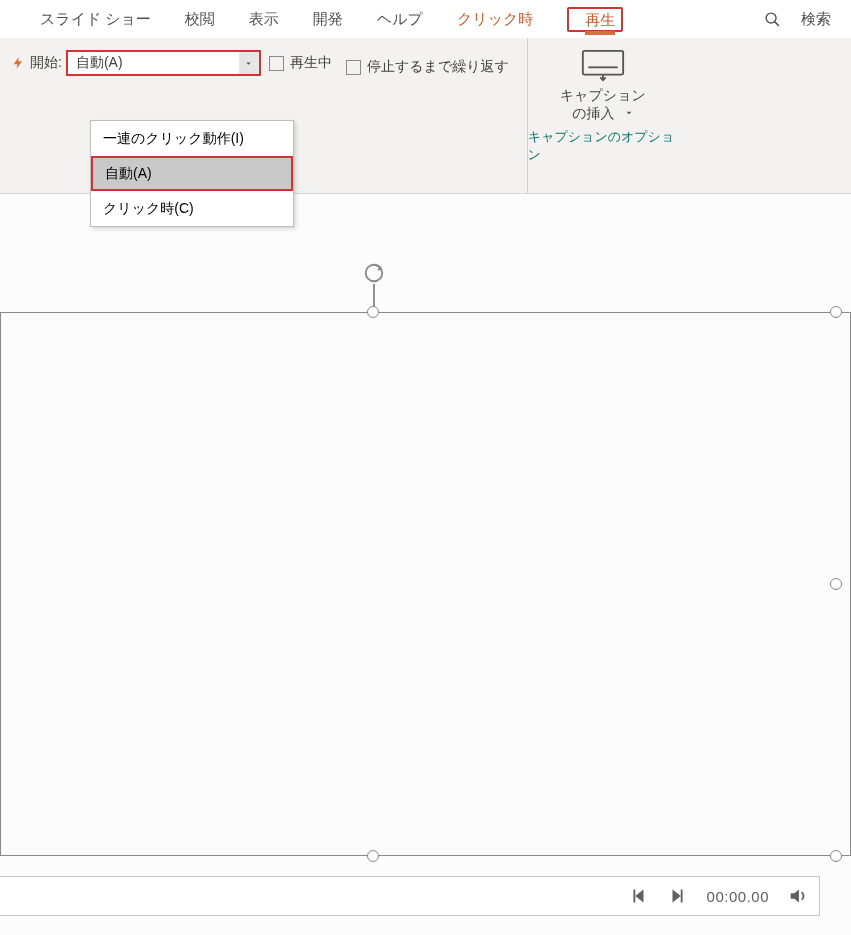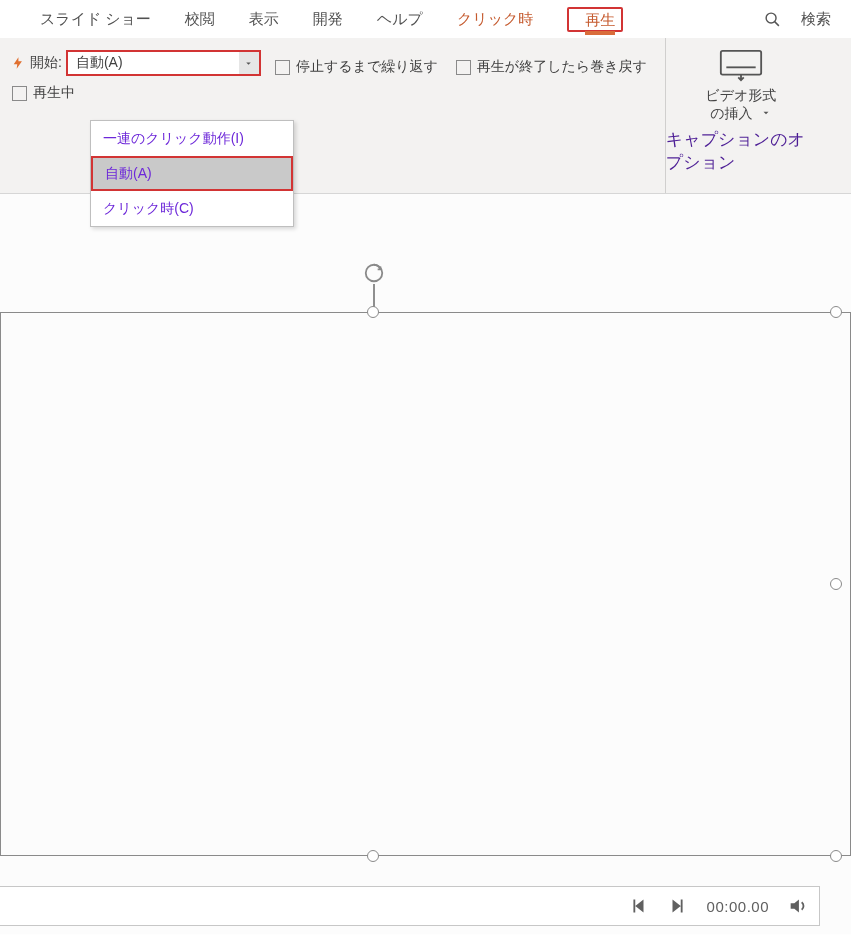--- a/index.html
+++ b/index.html
@@ -30,7 +30,7 @@
   .ribbon{height:155px;background:var(--bg-ribbon);display:flex;align-items:flex-start;
     position:relative;border-bottom:1px solid var(--line-gray);}
 
-  .video-opts{padding:12px 0 0 12px;display:flex;flex-direction:column;gap:8px;
+  .video-opts{padding:12px 0 0 12px;display:flex;flex-direction:row;gap:8px;
     position:relative;}
   .start-row{display:flex;align-items:center;gap:4px;}
   .bolt-icon{width:14px;height:16px;color:#e07030;}

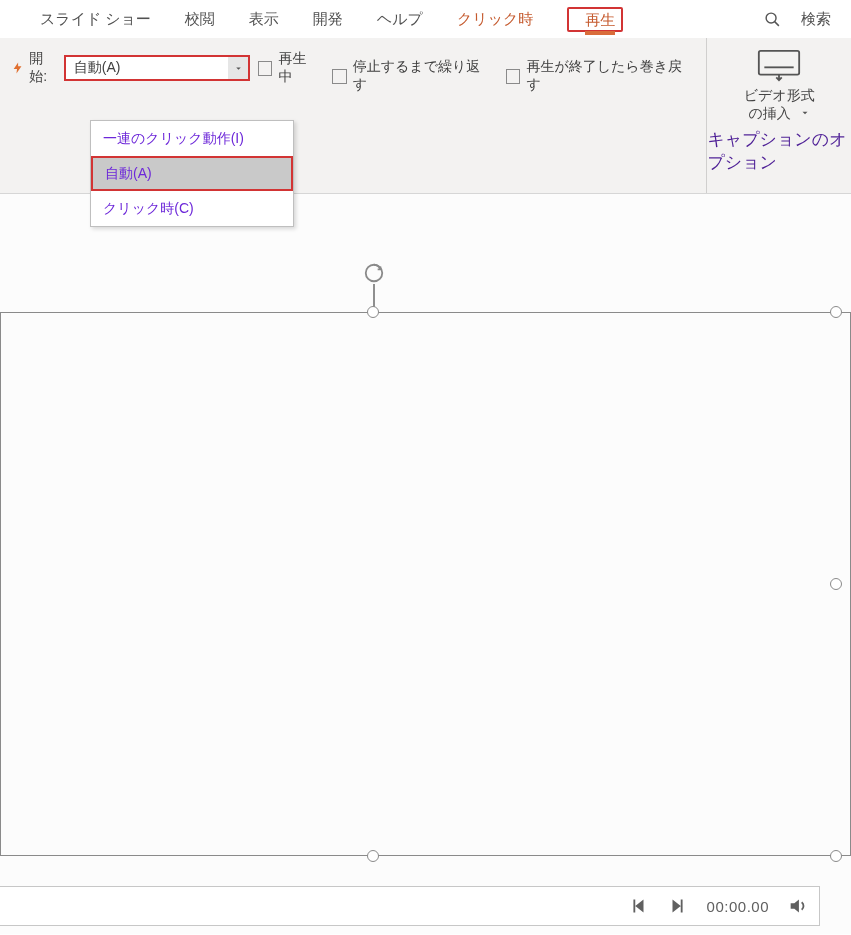--- a/index.html
+++ b/index.html
@@ -51,7 +51,7 @@
   .dd-item.selected{background:var(--sel);border:2px solid var(--box-red);
     box-sizing:border-box;}
 
-  .opts-col2{margin:20px 0 0 14px;display:flex;flex-direction:row;gap:18px;}
+  .opts-col2{margin:20px 0 0 14px;display:flex;flex-direction:column;gap:18px;}
 
   .vdiv{width:1px;height:155px;background:#d0cfce;margin-left:18px;}
 

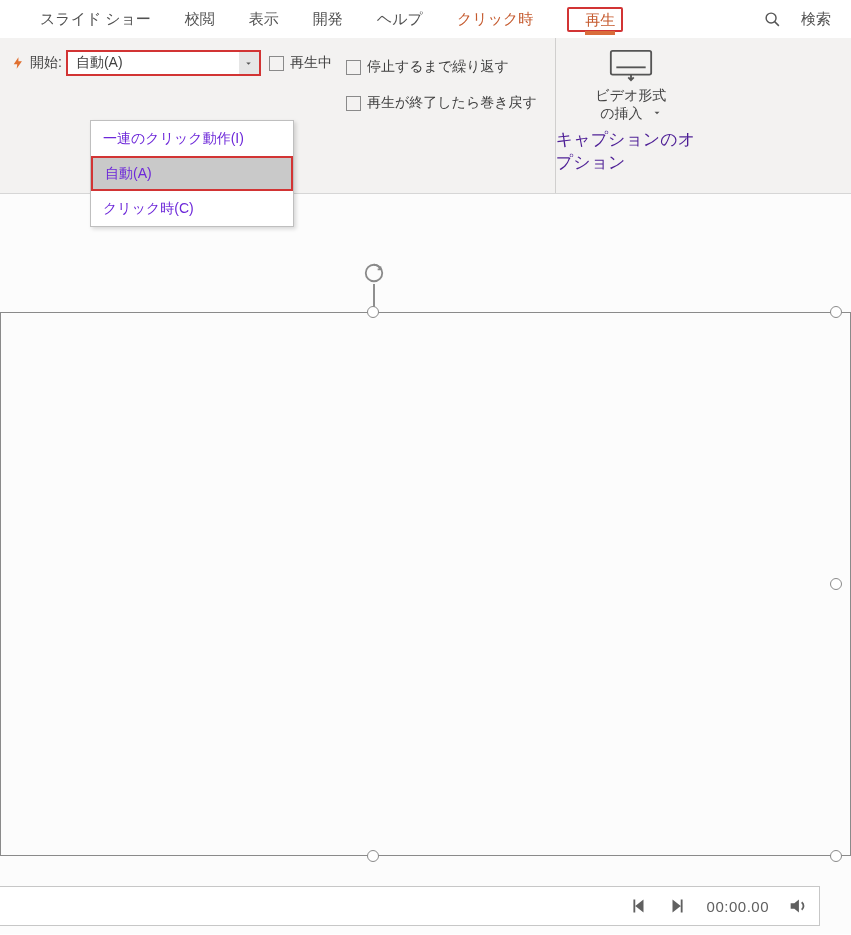--- a/index.html
+++ b/index.html
@@ -139,10 +139,6 @@
       <span class="chk"></span>
       <span>停止するまで繰り返す</span>
     </div>
-    <div class="chk-row">
-      <span class="chk"></span>
-      <span>再生が終了したら巻き戻す</span>
-    </div>
   </div>
 
   <div class="vdiv"></div>

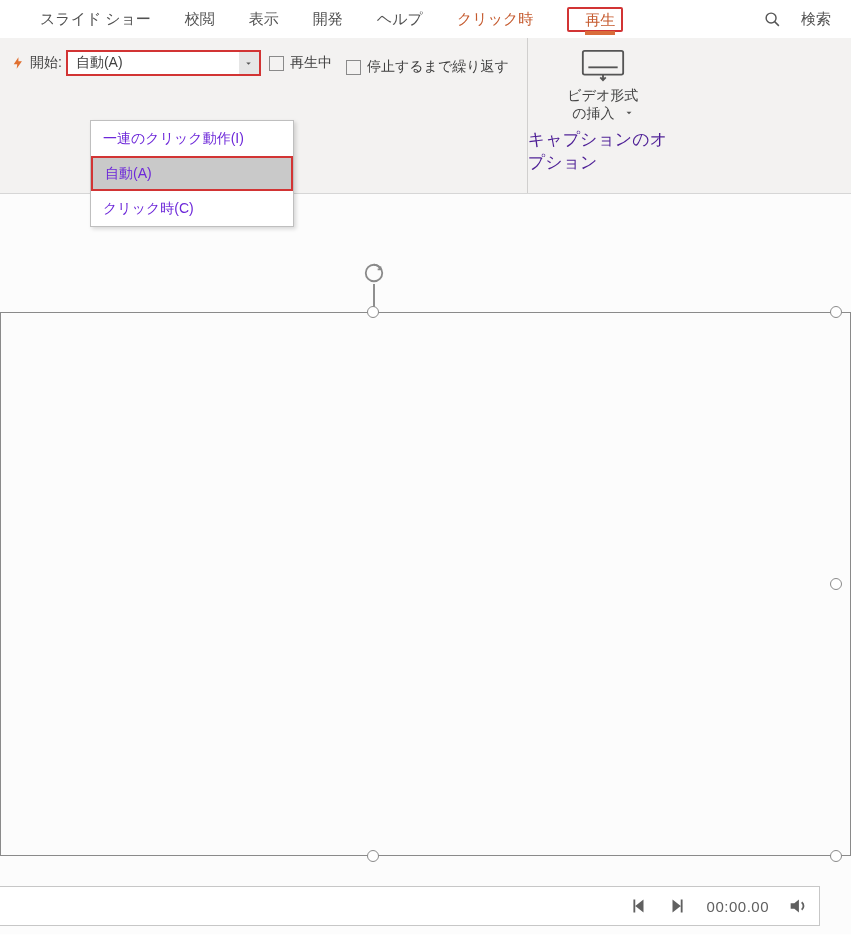--- a/index.html
+++ b/index.html
@@ -152,7 +152,7 @@
         </svg>
     </span>
     <div class="caption-label">
-      <span>ビデオ形式</span><br>
+      <span>キャプション</span><br>
       <span class="caption-drop" style="justify-content:center">
         <span>の挿入</span>
         <svg width="10" height="10" viewBox="0 0 24 24" fill="#555">

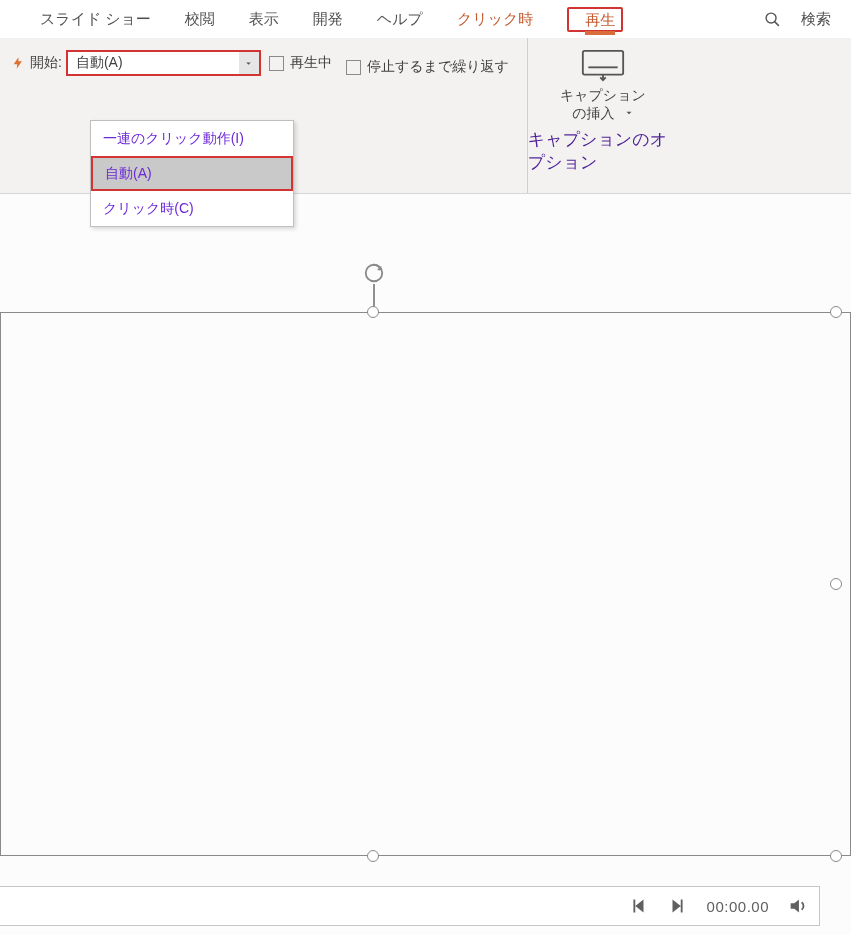--- a/index.html
+++ b/index.html
@@ -47,7 +47,7 @@
   .dropdown{position:absolute;left:90px;top:82px;width:202px;background:#fff;
     border:1px solid #bfbfbf;box-shadow:2px 2px 4px rgba(0,0,0,.15);z-index:10;}
   .dd-item{height:35px;display:flex;align-items:center;padding-left:12px;
-    color:#6d28d9;cursor:pointer;}
+    color:#000000;cursor:pointer;}
   .dd-item.selected{background:var(--sel);border:2px solid var(--box-red);
     box-sizing:border-box;}
 

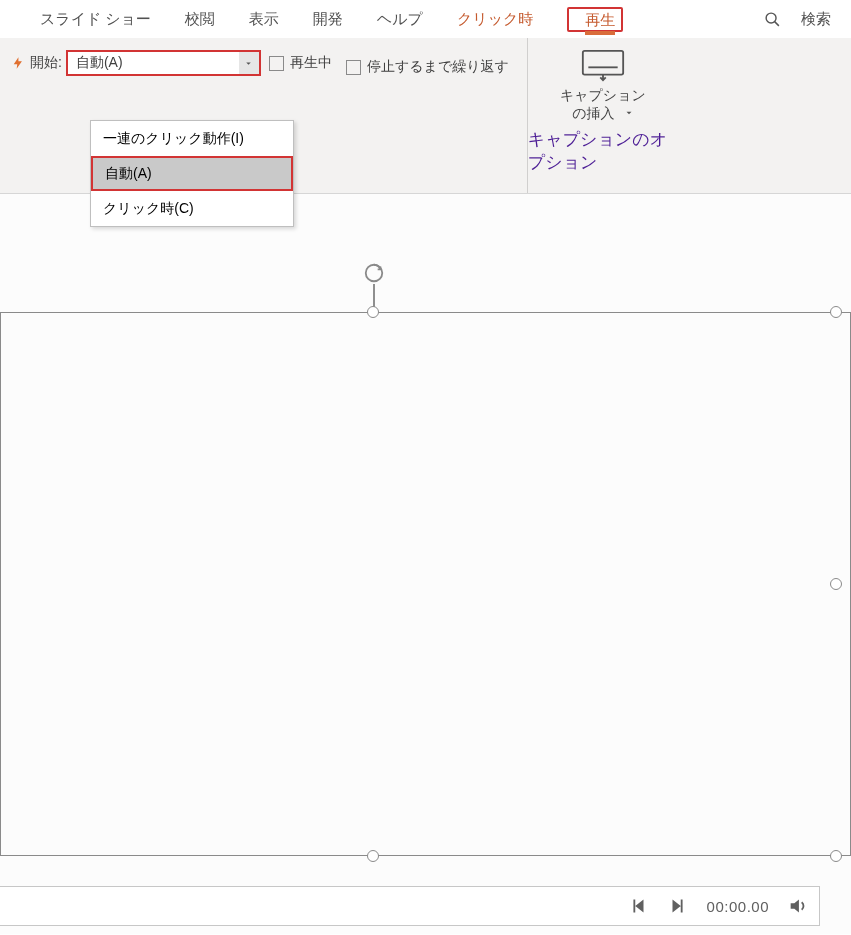--- a/index.html
+++ b/index.html
@@ -60,7 +60,7 @@
   .caption-icon{width:44px;height:34px;display:flex;align-items:center;justify-content:center;}
   .caption-label{text-align:center;color:#444;margin-top:4px;line-height:1.3;}
   .caption-drop{display:flex;align-items:center;gap:9px;}
-  .grp-footer{margin-top:auto;padding:6px 0 4px 0;color:#4c1d95;font-size:17px;}
+  .grp-footer{margin-top:auto;padding:6px 0 4px 0;color:#0f766e;font-size:13px;}
 
   
   .canvas{position:relative;height:740px;background:#fcfcfc;}

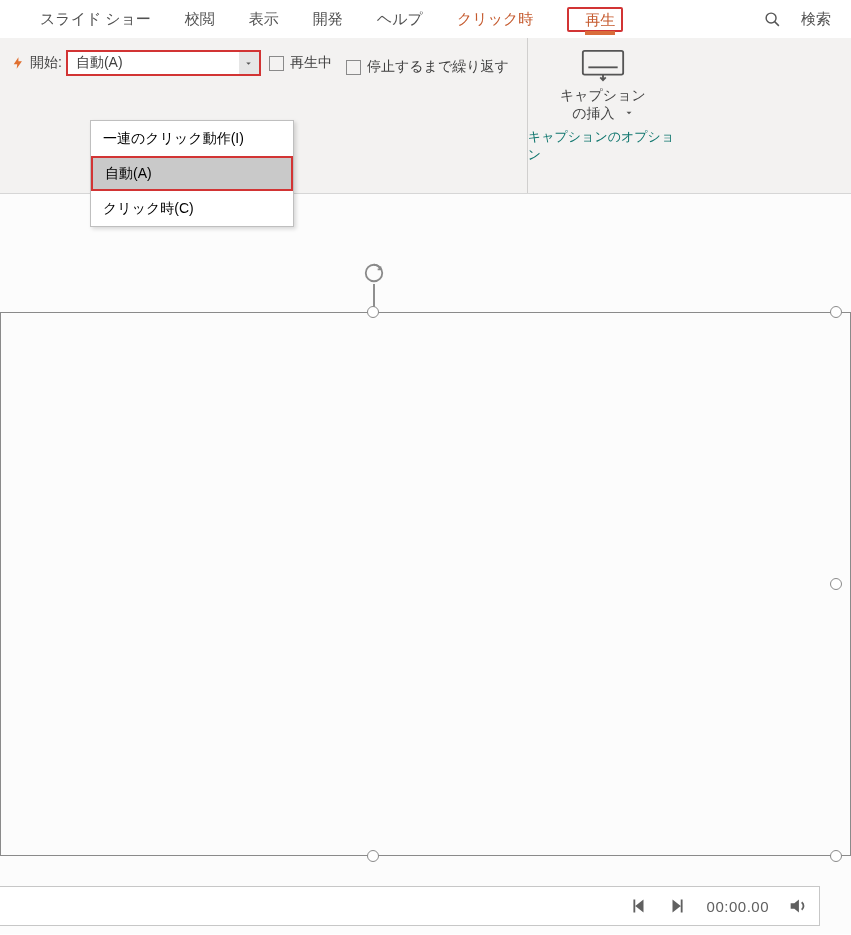--- a/index.html
+++ b/index.html
@@ -76,7 +76,7 @@
   .h-bm{left:367px;top:656px;}
 
   
-  .player{position:absolute;left:0;bottom:8px;height:40px;width:820px;
+  .player{position:absolute;left:0;bottom:18px;height:40px;width:820px;
     border:1px solid #c7c7c7;background:#fff;display:flex;align-items:center;
     justify-content:flex-end;gap:18px;padding-right:10px;box-sizing:border-box;border-left:none;}
   .pbtn{width:22px;height:22px;color:#606060;display:flex;align-items:center;justify-content:center;}

